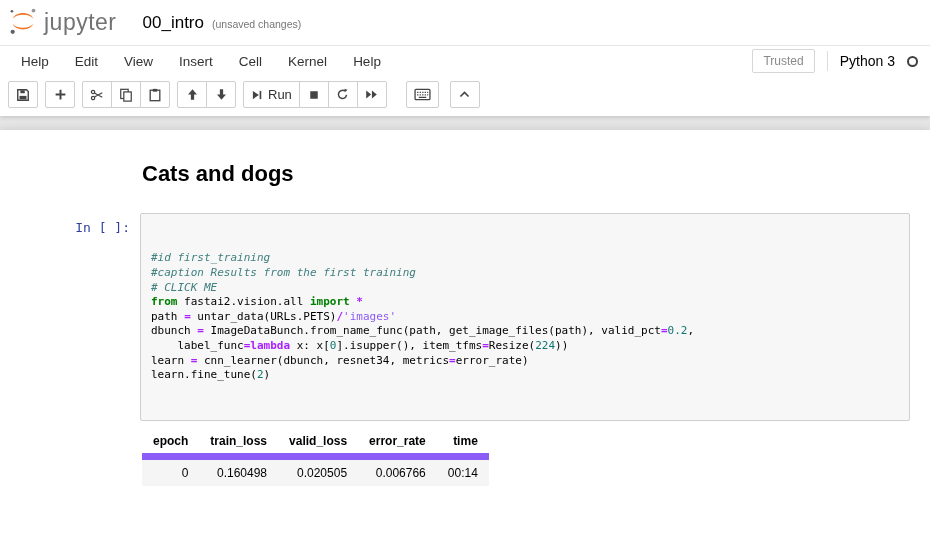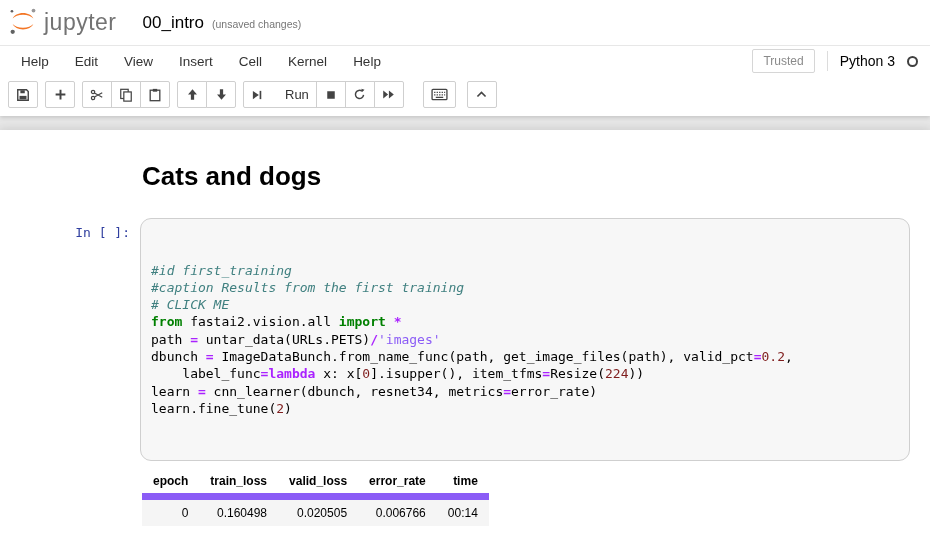--- a/index.html
+++ b/index.html
@@ -29,7 +29,7 @@
   
   .toolbar { padding: 5px 8px 8px 8px; display: flex; align-items: center; gap: 7px; }
   .btn-group { display: flex; }
-  .tb-btn { height: 27px; min-width: 30px; background: #fff; border: 1px solid #cfcfcf; display: flex; align-items: center; justify-content: center; gap: 22px; padding: 0 7px; cursor: pointer; margin-left: -1px; font-size: 13px; color: #333; }
+  .tb-btn { height: 27px; min-width: 30px; background: #fff; border: 1px solid #cfcfcf; display: flex; align-items: center; justify-content: center; gap: 5px; padding: 0 7px; cursor: pointer; margin-left: -1px; font-size: 13px; color: #333; }
   .btn-group .tb-btn:first-child { margin-left: 0; border-radius: 2px 0 0 2px; }
   .btn-group .tb-btn:last-child { border-radius: 0 2px 2px 0; }
   .btn-group .tb-btn:only-child { border-radius: 2px; }

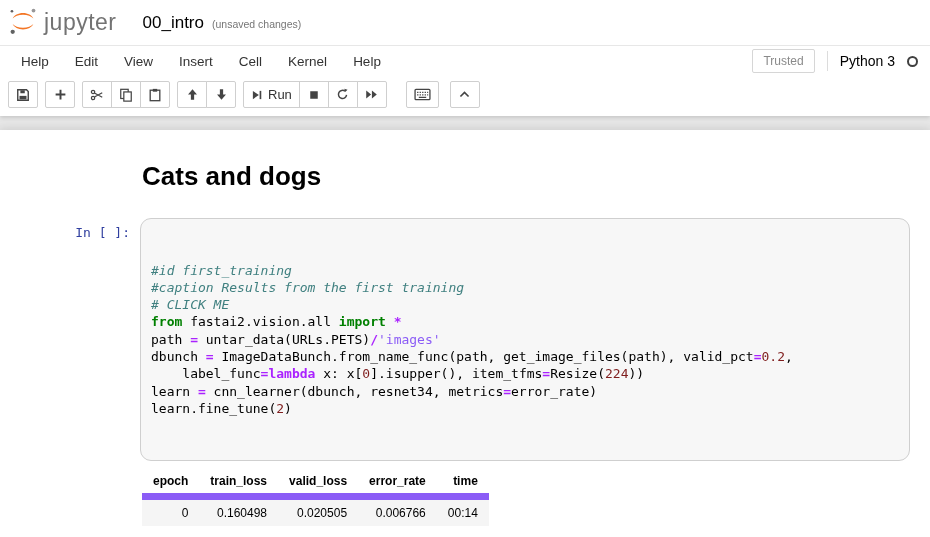--- a/index.html
+++ b/index.html
@@ -46,7 +46,7 @@
                 font-family: "DejaVu Sans Mono", monospace; font-size: 13px; color: #303F9F; }
   .cell-inner { flex: 1; min-width: 0; }
 
-  .md-cell h1 { font-size: 26px; font-weight: bold; color: #000; padding: 10px 0 16px 2px; font-family: "Liberation Sans", sans-serif; }
+  .md-cell h1 { font-size: 22px; font-weight: bold; color: #000; padding: 10px 0 16px 2px; font-family: "Liberation Sans", sans-serif; }
 
   .input-box { border: 1px solid #cfcfcf; border-radius: 11px; background: #f7f7f7; padding: 8px 10px;
                font-family: "DejaVu Sans Mono", monospace; font-size: 13px; line-height: 1.33;

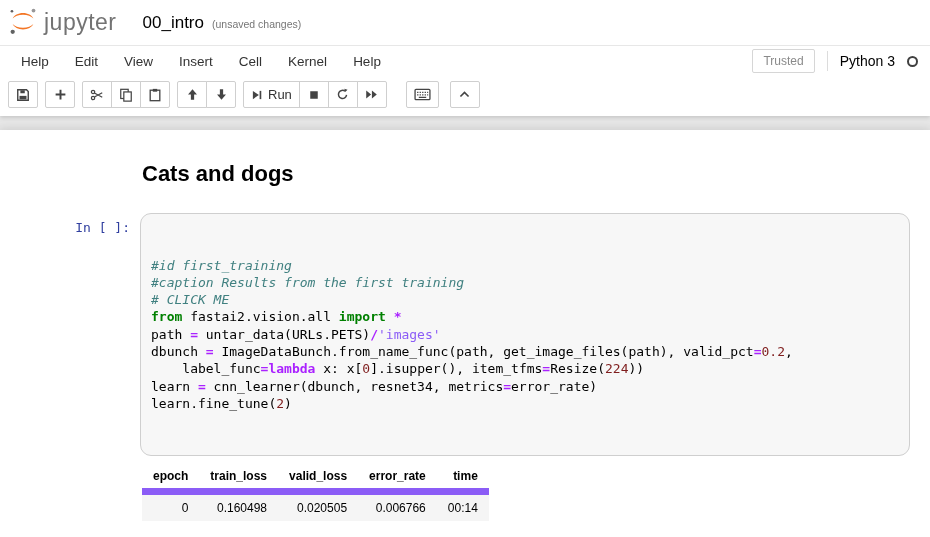--- a/index.html
+++ b/index.html
@@ -48,8 +48,8 @@
 
   .md-cell h1 { font-size: 22px; font-weight: bold; color: #000; padding: 10px 0 16px 2px; font-family: "Liberation Sans", sans-serif; }
 
-  .input-box { border: 1px solid #cfcfcf; border-radius: 11px; background: #f7f7f7; padding: 8px 10px;
-               font-family: "DejaVu Sans Mono", monospace; font-size: 13px; line-height: 1.33;
+  .input-box { border: 1px solid #cfcfcf; border-radius: 2px; background: #f7f7f7; padding: 8px 10px;
+               font-family: "DejaVu Sans Mono", monospace; font-size: 11px; line-height: 1.33;
                color: #000; white-space: pre; overflow: hidden; cursor: text; }
 
   .tok-com { color: #408080; font-style: italic; }

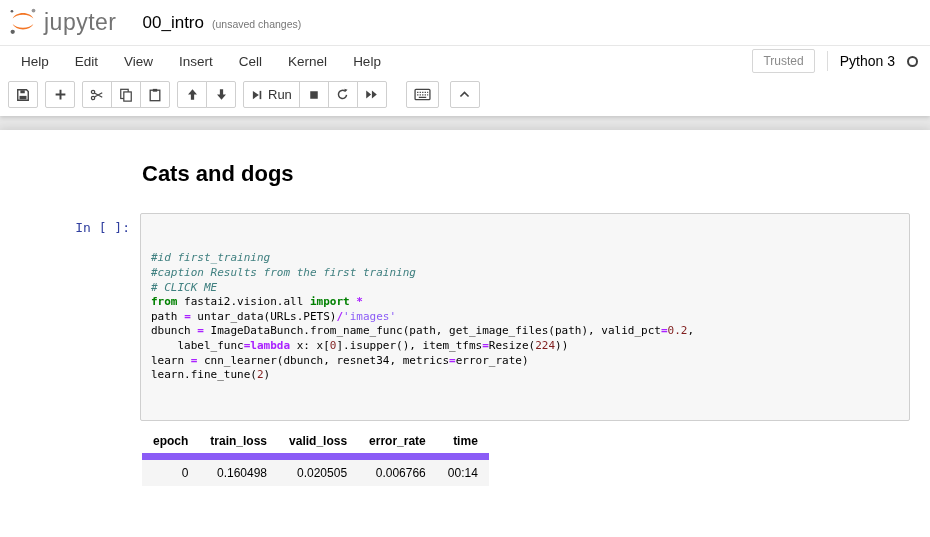--- a/index.html
+++ b/index.html
@@ -57,7 +57,7 @@
   .tok-k2  { color: #AA22FF; font-weight: bold; }
   .tok-op  { color: #AA22FF; font-weight: bold; }
   .tok-str { color: #8b5cf6; }
-  .tok-num { color: #7f1d1d; }
+  .tok-num { color: #0f766e; }
   .tok-pl  { color: #000; }
 
   .output-area { padding: 8px 0 0 2px; }

